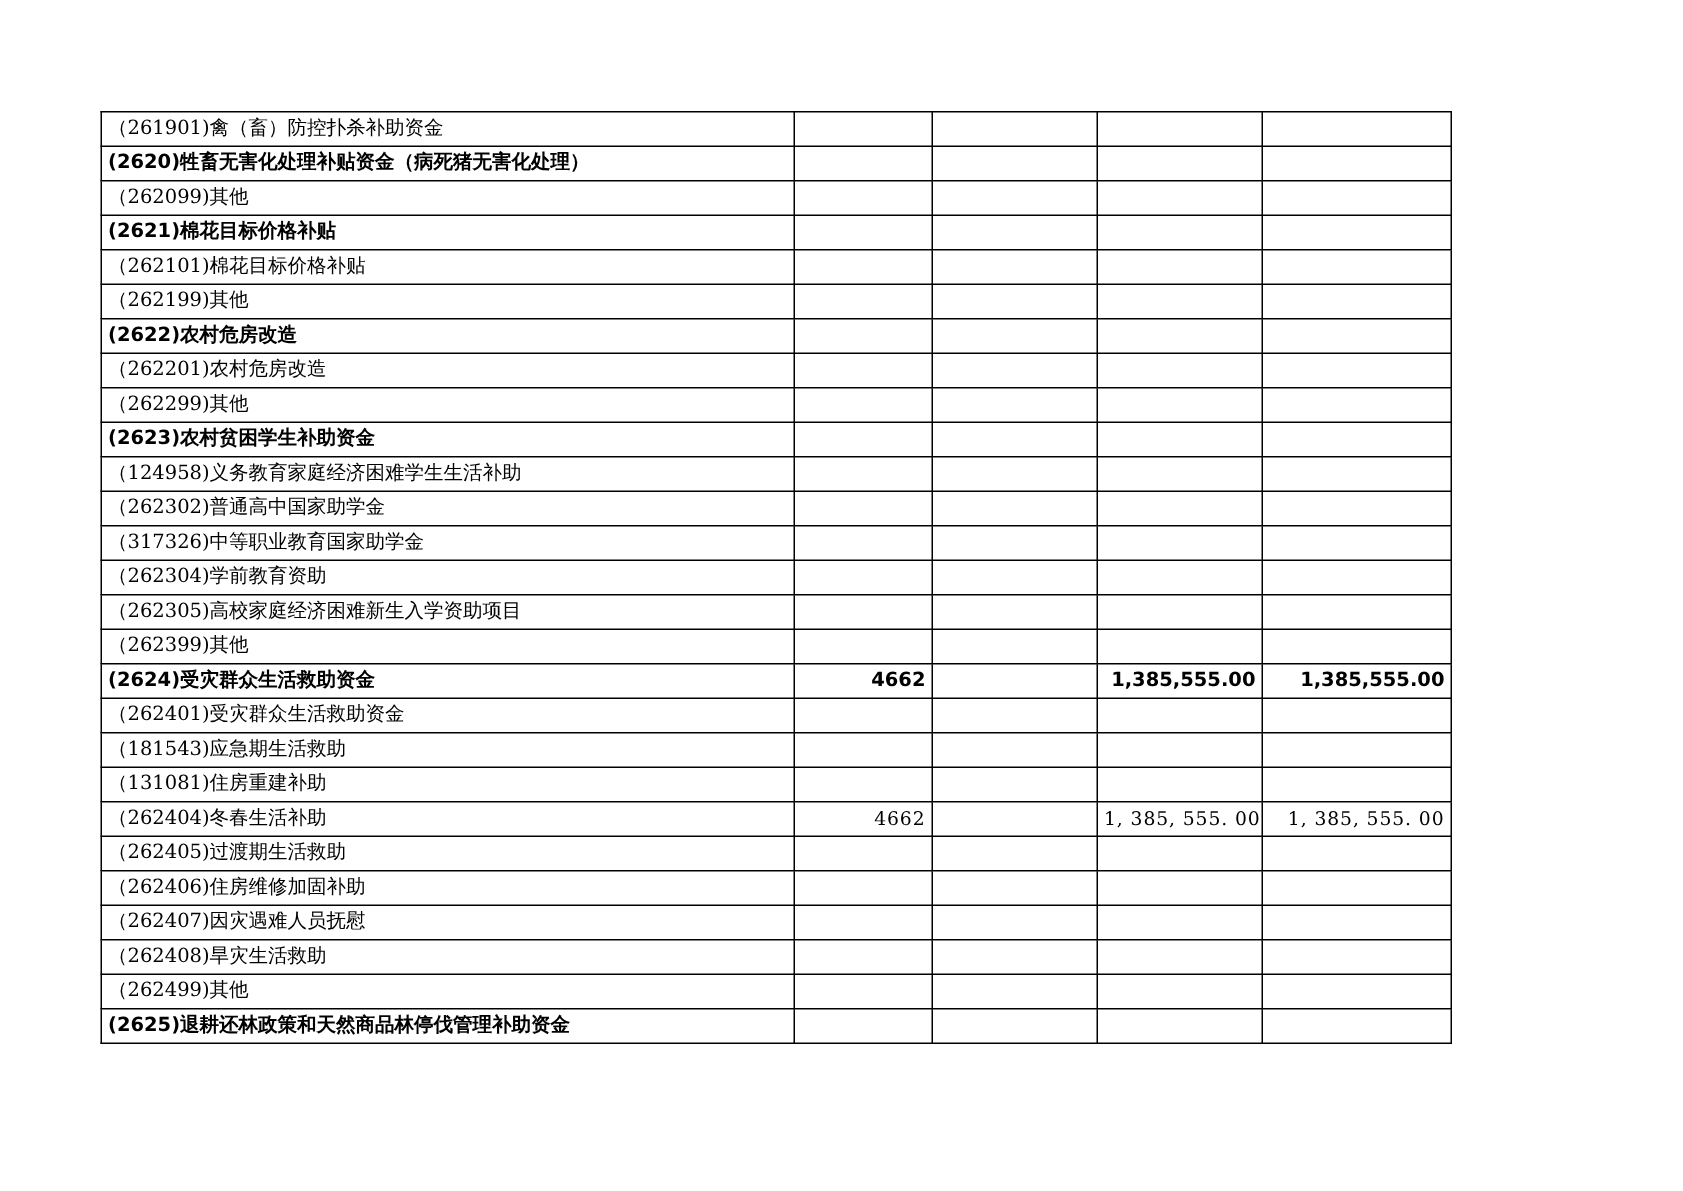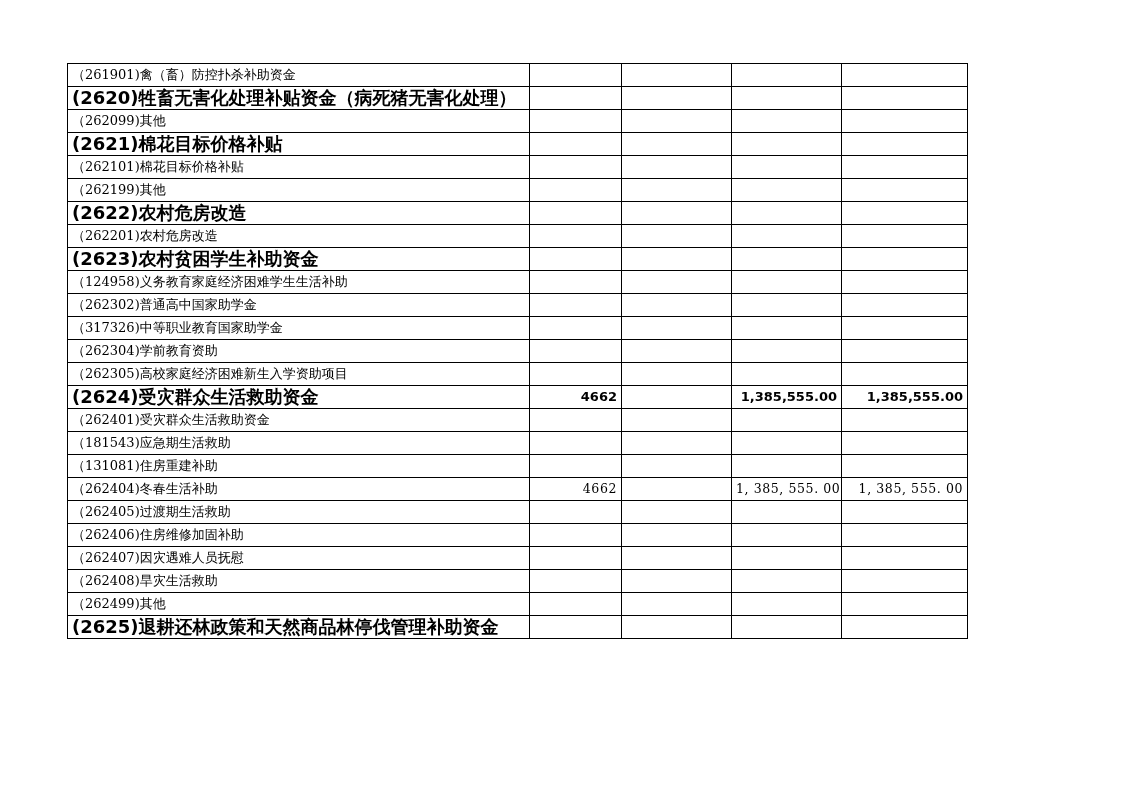--- a/index.html
+++ b/index.html
@@ -25,7 +25,7 @@
   .sheet {
     position: absolute;
     left: 67px;
-    top: 63px;
+    top: 74px;
     width: 900px;
   }
   table.budget {

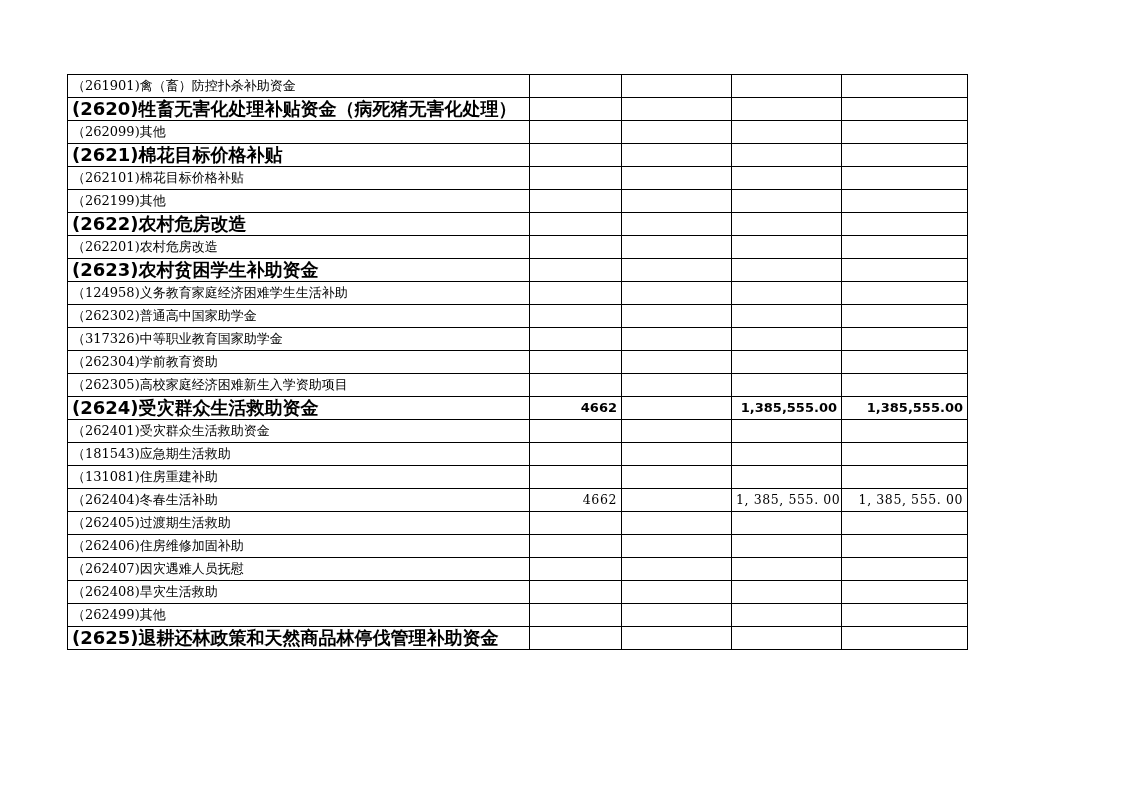--- a/index.html
+++ b/index.html
@@ -56,7 +56,7 @@
   td.label.bold {
     font-weight: bold;
     font-family: "DejaVu Sans", "Liberation Sans", sans-serif;
-    font-size: 18px;
+    font-size: 13px;
   }
   td.num {
     text-align: right;

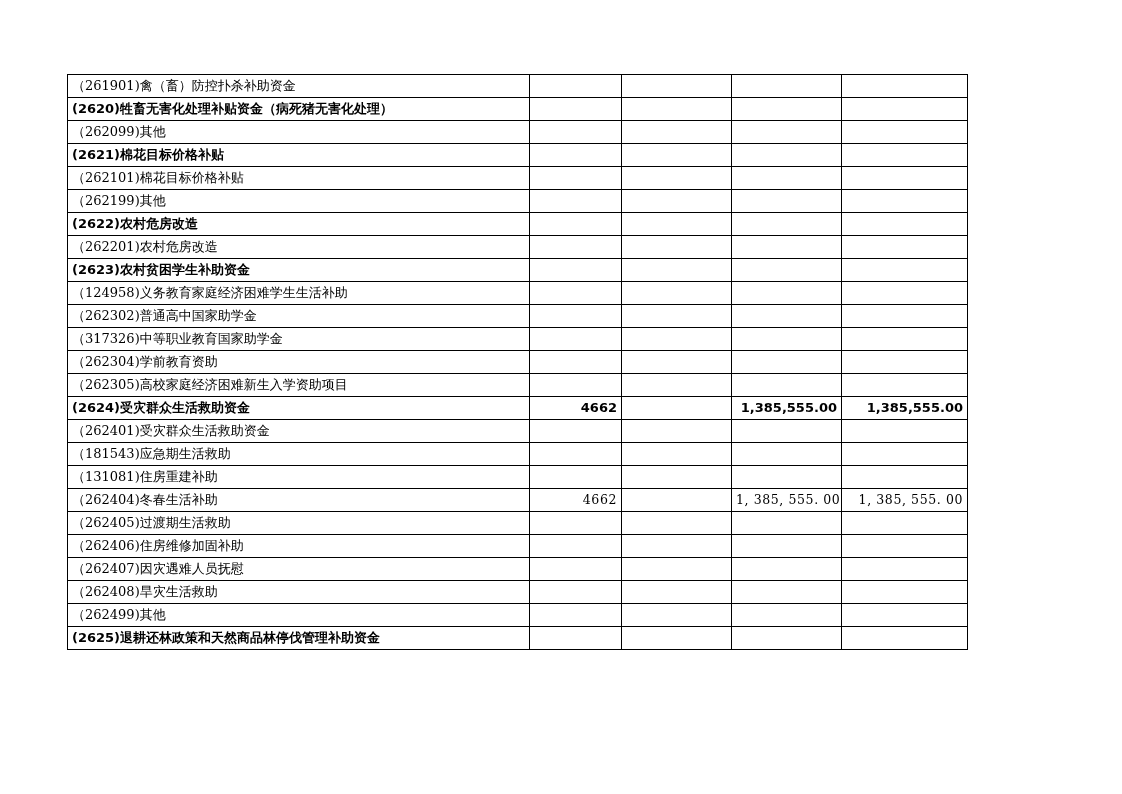--- a/index.html
+++ b/index.html
@@ -146,6 +146,13 @@
             <td class="num"></td>
           </tr>
           <tr>
+            <td class="label indent">（262299)其他</td>
+            <td class="num"></td>
+            <td class="num"></td>
+            <td class="num"></td>
+            <td class="num"></td>
+          </tr>
+          <tr>
             <td class="label bold">(2623)农村贫困学生补助资金</td>
             <td class="num bold"></td>
             <td class="num bold"></td>

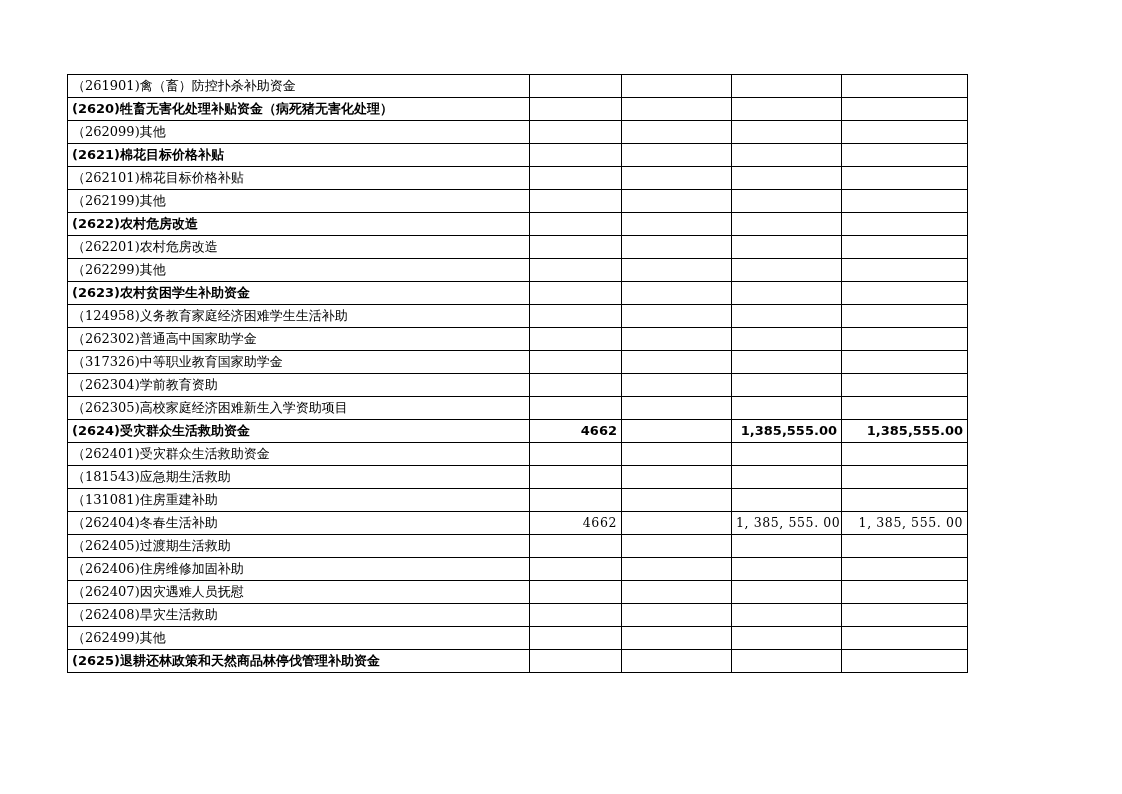--- a/index.html
+++ b/index.html
@@ -195,6 +195,13 @@
             <td class="num"></td>
           </tr>
           <tr>
+            <td class="label indent">（262399)其他</td>
+            <td class="num"></td>
+            <td class="num"></td>
+            <td class="num"></td>
+            <td class="num"></td>
+          </tr>
+          <tr>
             <td class="label bold">(2624)受灾群众生活救助资金</td>
             <td class="num bold">4662</td>
             <td class="num bold"></td>

